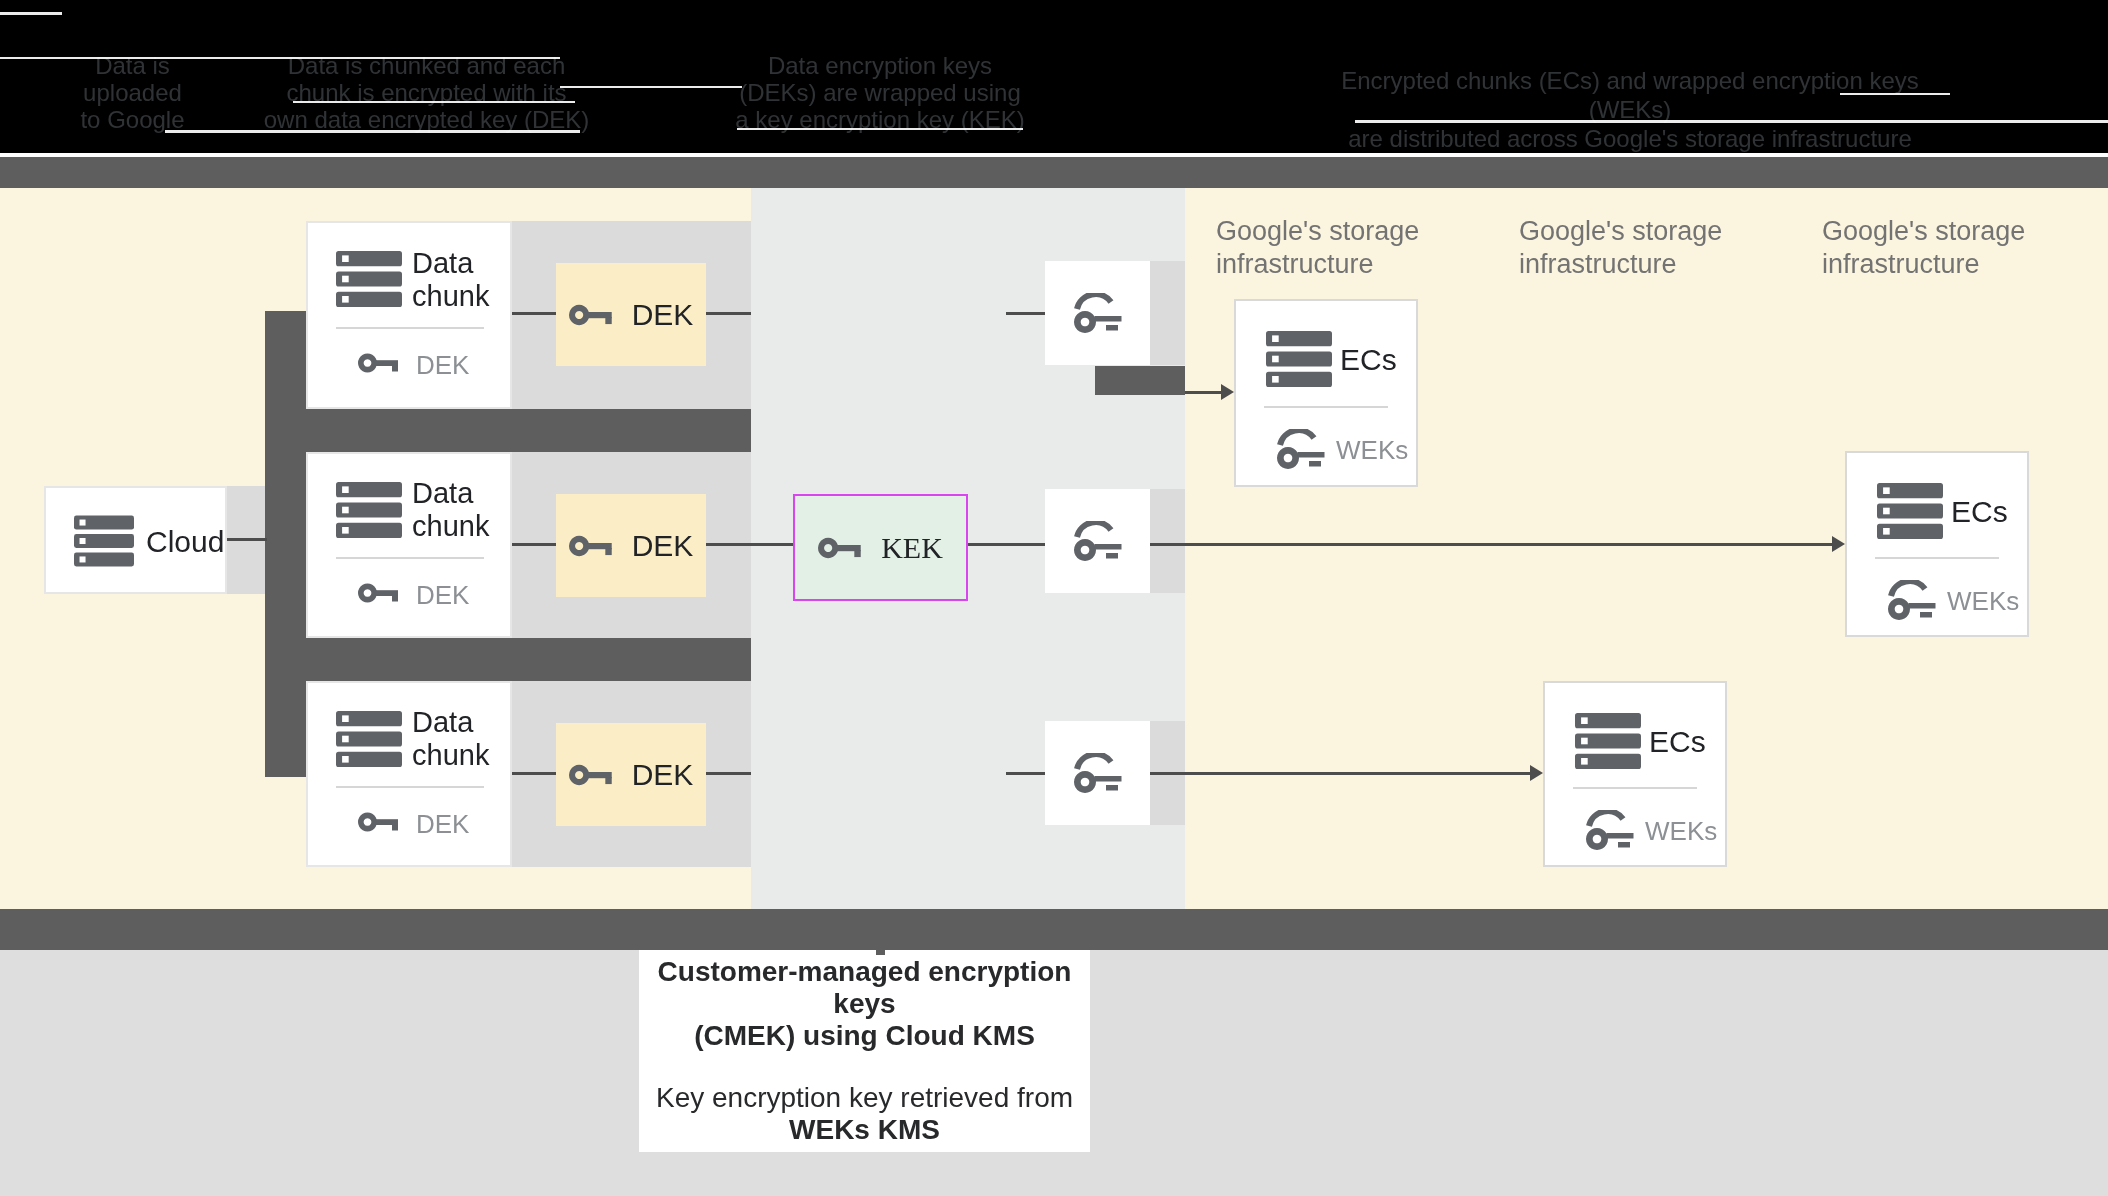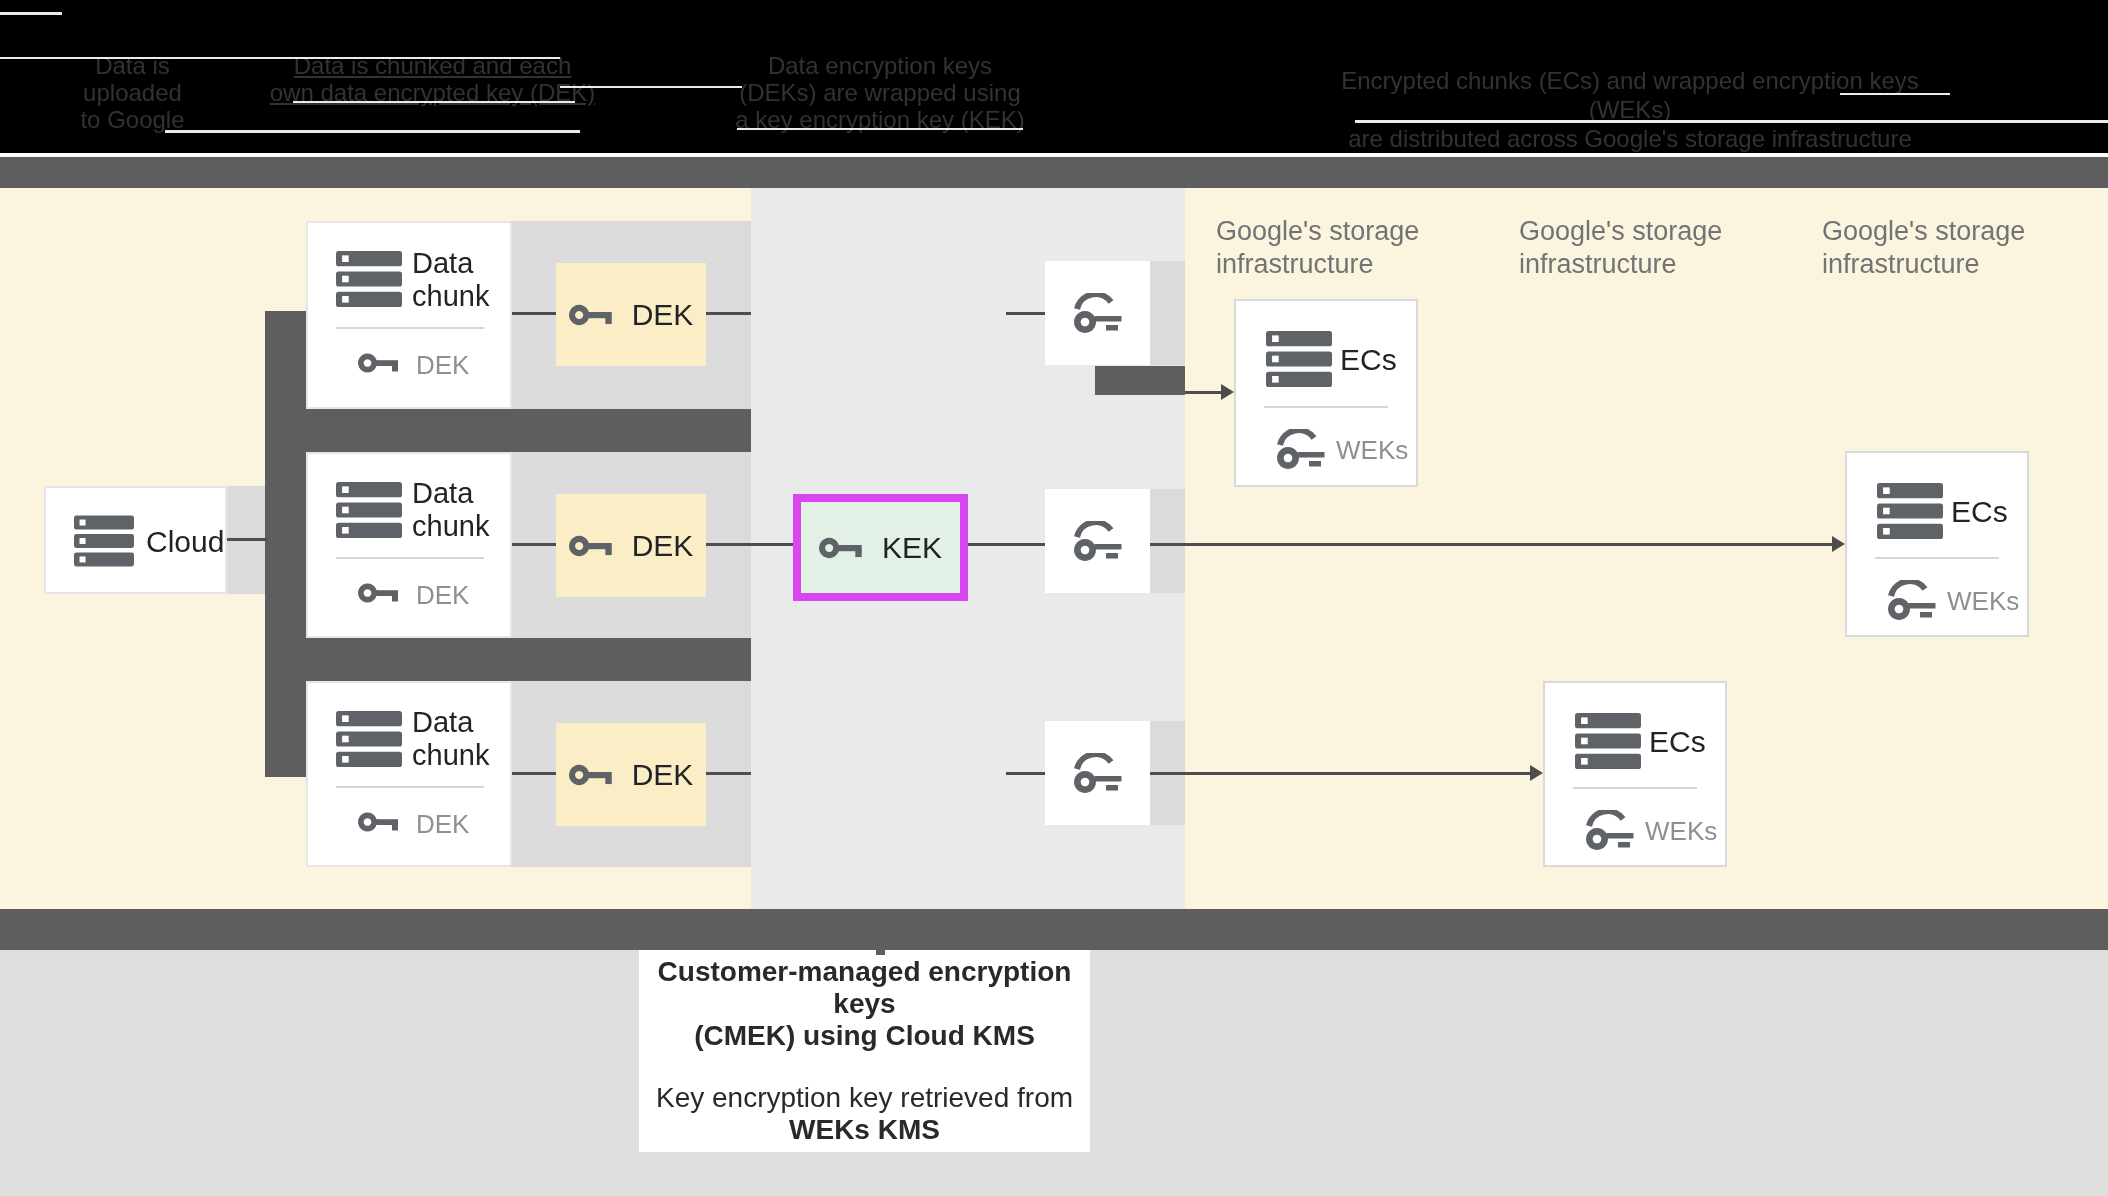--- a/index.html
+++ b/index.html
@@ -56,7 +56,7 @@
       <div>uploaded</div>
       <div>to Google</div>
     </div>
-    <div class="hcol" style="left:235px;top:52px;width:395px;text-decoration:underline;">
+    <div class="hcol" style="left:229px;top:52px;width:395px;">
       <div>Data is chunked and each</div>
       <div>own data encrypted key (DEK)</div>
     </div>

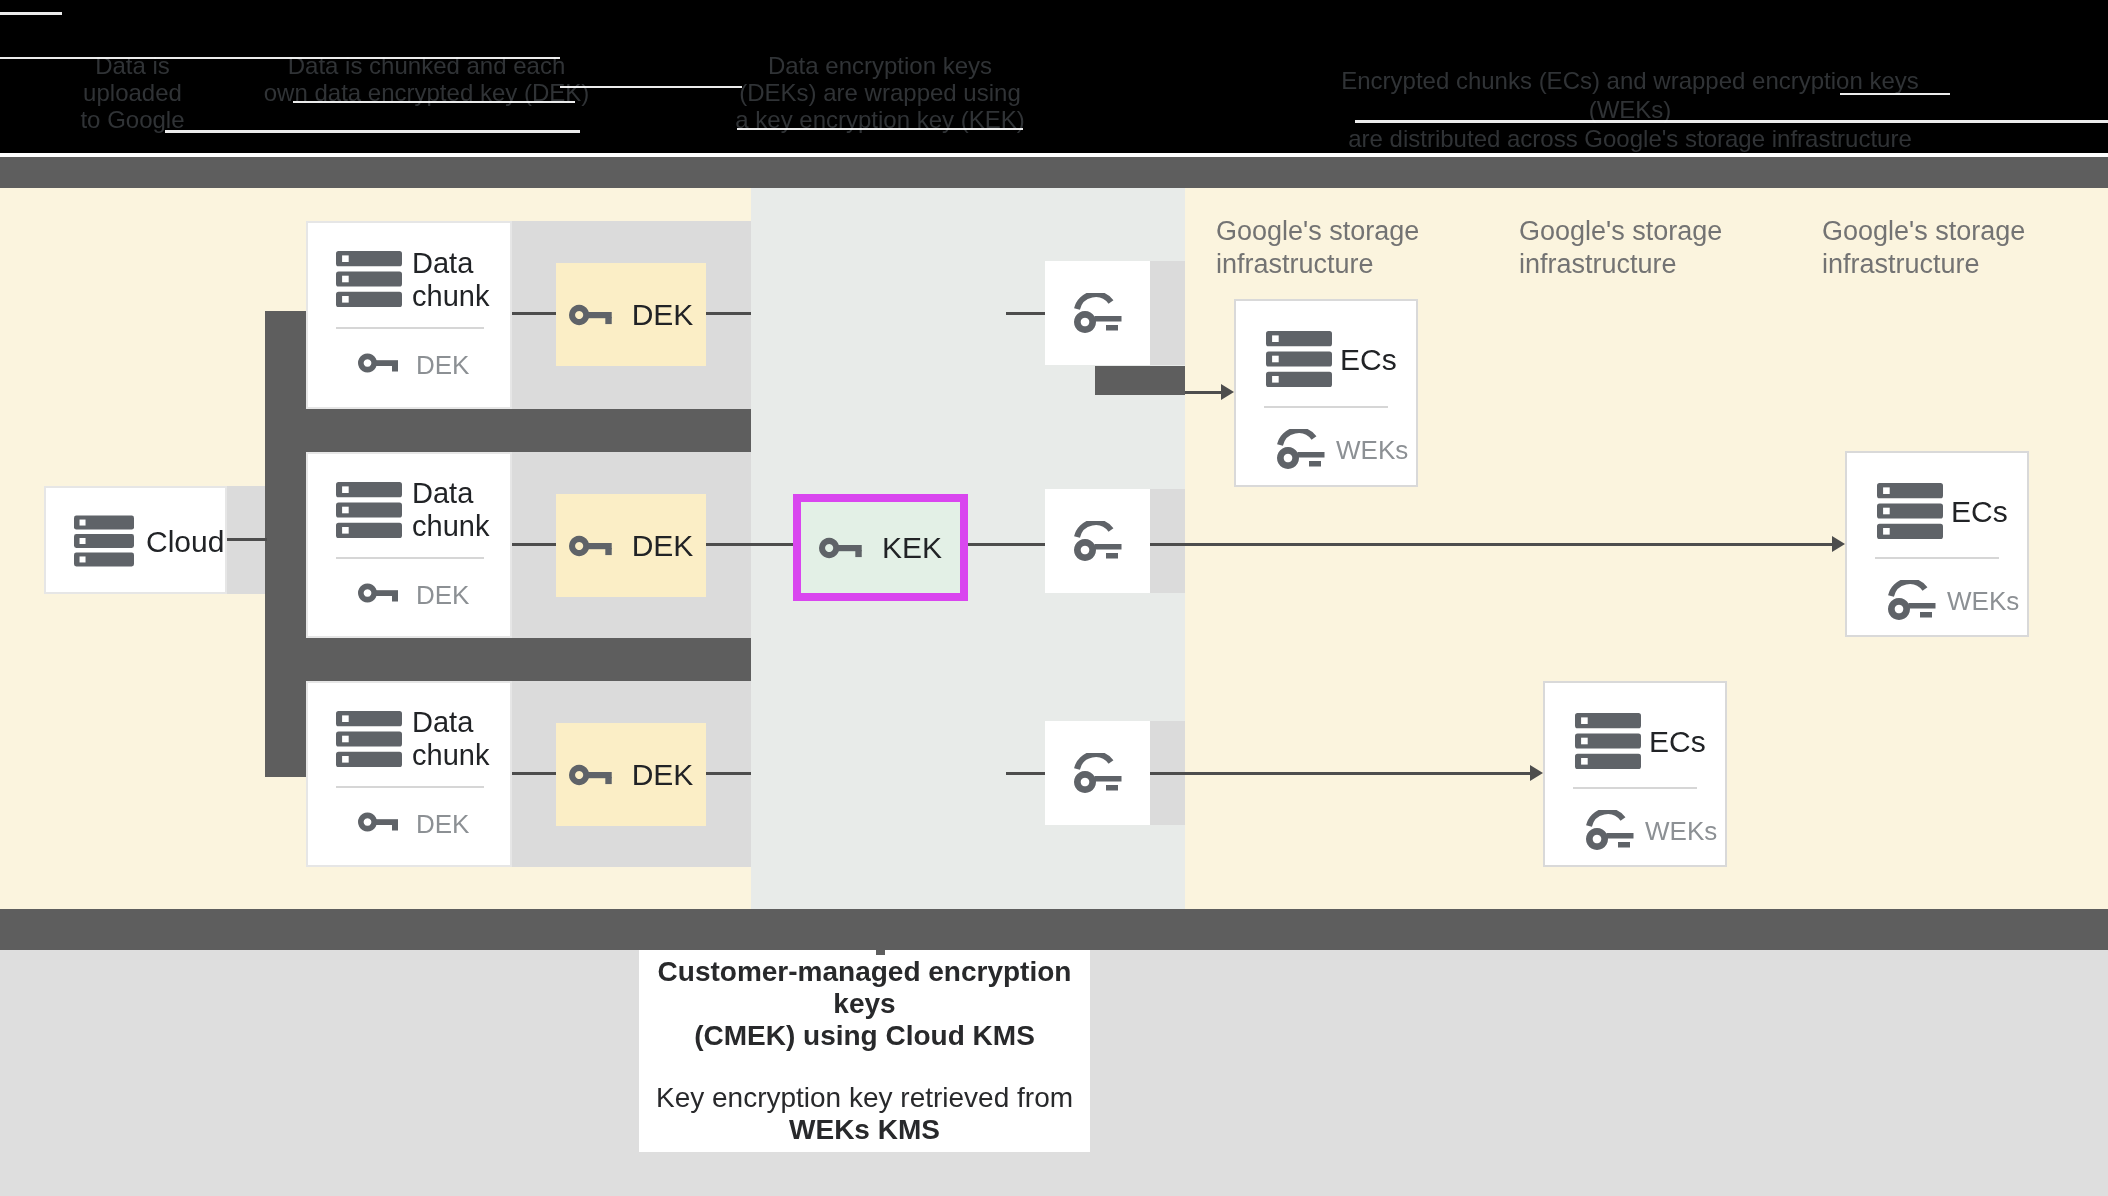--- a/index.html
+++ b/index.html
@@ -58,6 +58,7 @@
     </div>
     <div class="hcol" style="left:229px;top:52px;width:395px;">
       <div>Data is chunked and each</div>
+      <div>chunk is encrypted with its</div>
       <div>own data encrypted key (DEK)</div>
     </div>
     <div class="hcol wide" style="left:1300px;top:66px;width:660px;">

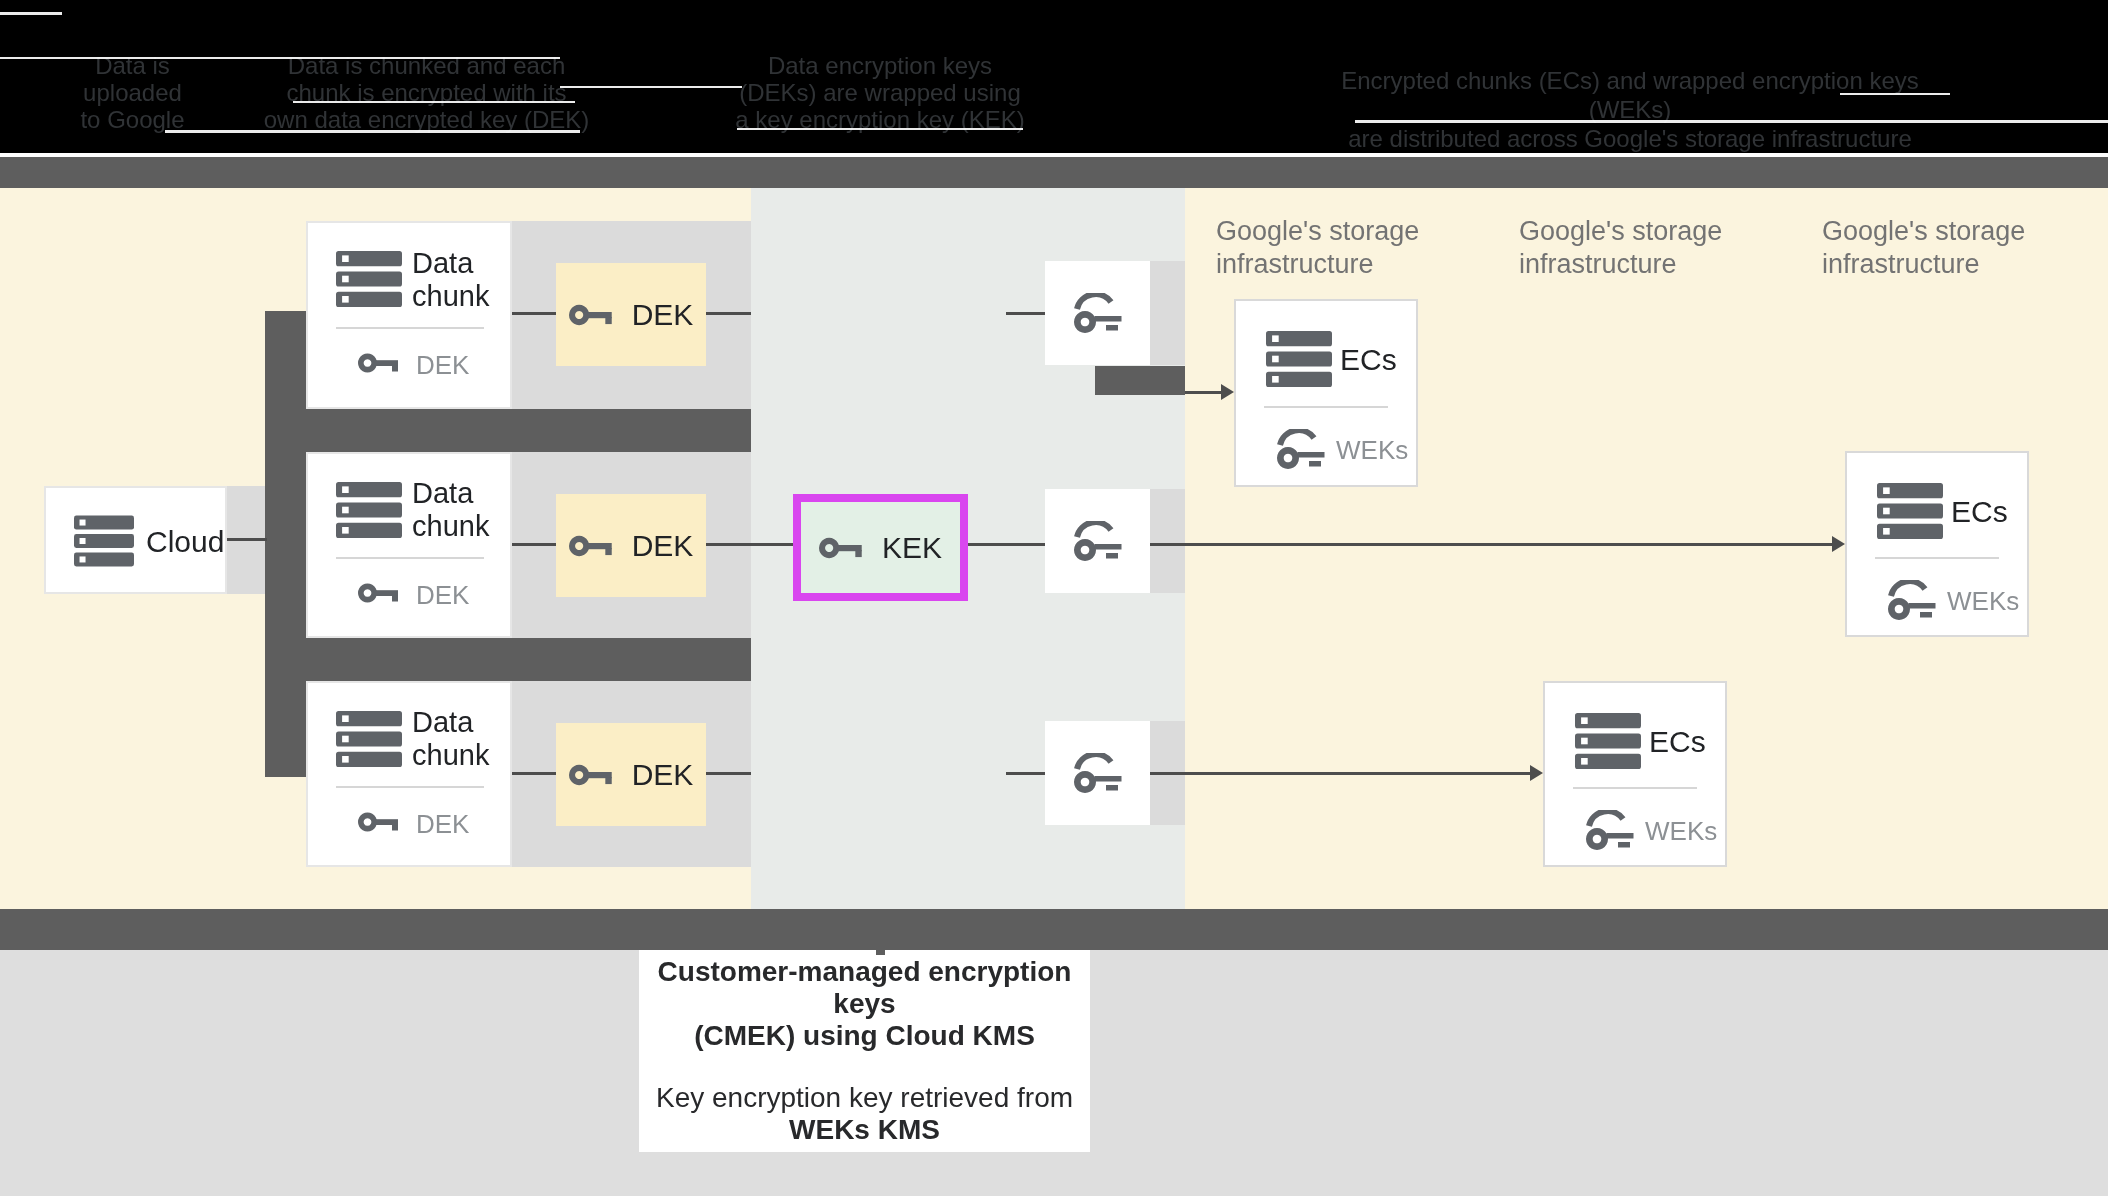--- a/index.html
+++ b/index.html
@@ -24,8 +24,8 @@
   .plainwhite{background:#ffffff;z-index:5;}
   .ecbox{background:#ffffff;border:2px solid #D9D9D9;box-sizing:border-box;z-index:5;}
   .dekbox{background:#FBEEC6;z-index:5;display:flex;align-items:center;justify-content:center;gap:16px;}
-  .kekbox{background:#E3F0E6;border:8px solid #d946ef;box-sizing:border-box;z-index:5;
-          display:flex;align-items:center;justify-content:center;gap:16px;}
+  .kekbox{background:#E3F0E6;border:2px solid #d946ef;box-sizing:border-box;z-index:5;
+          display:flex;align-items:center;justify-content:center;gap:16px;font-family:Liberation Serif, serif;}
   .shadowstrip{background:#DBDBDB;z-index:4;}
   .boxlabel{color:#212326;font-size:30px;}
   .chunktitle{color:#212326;font-size:29px;line-height:33px;width:95px;}

